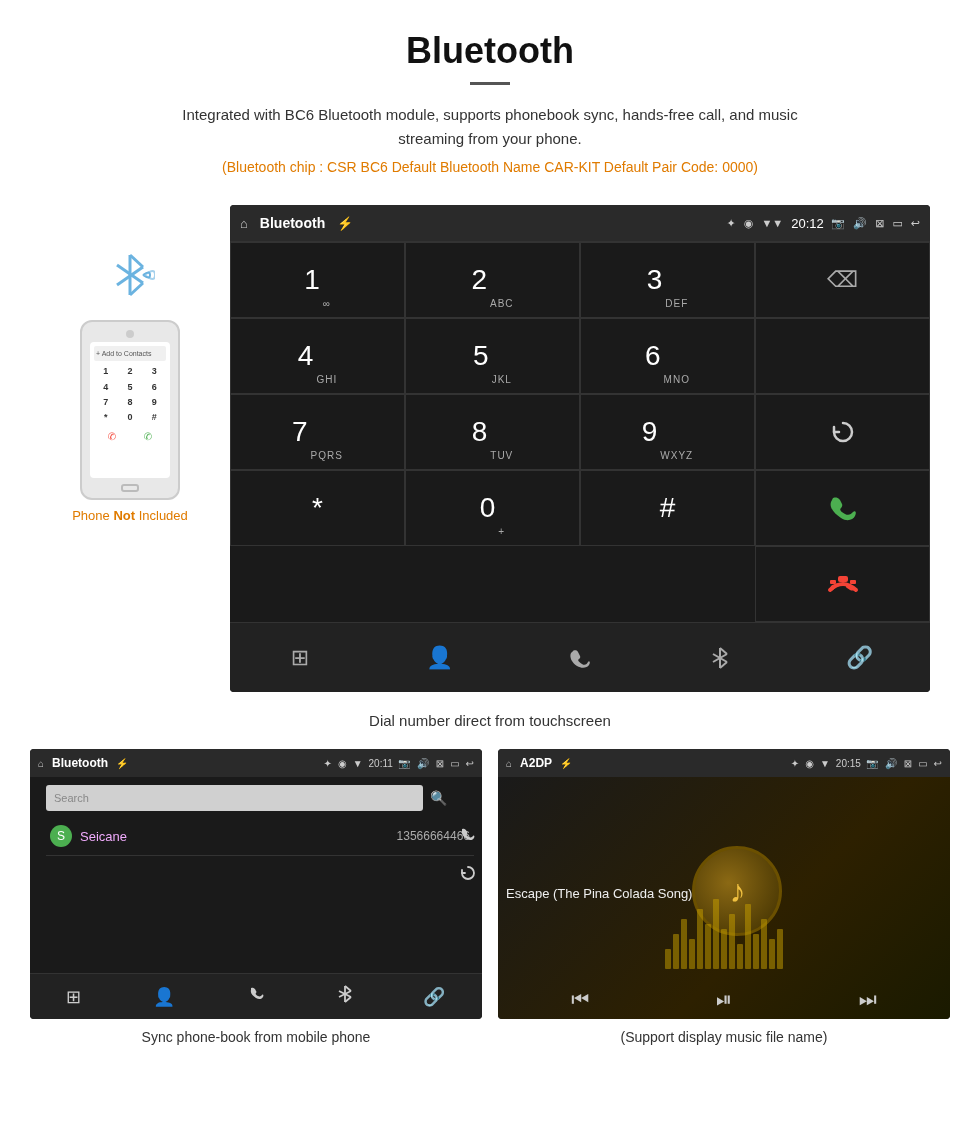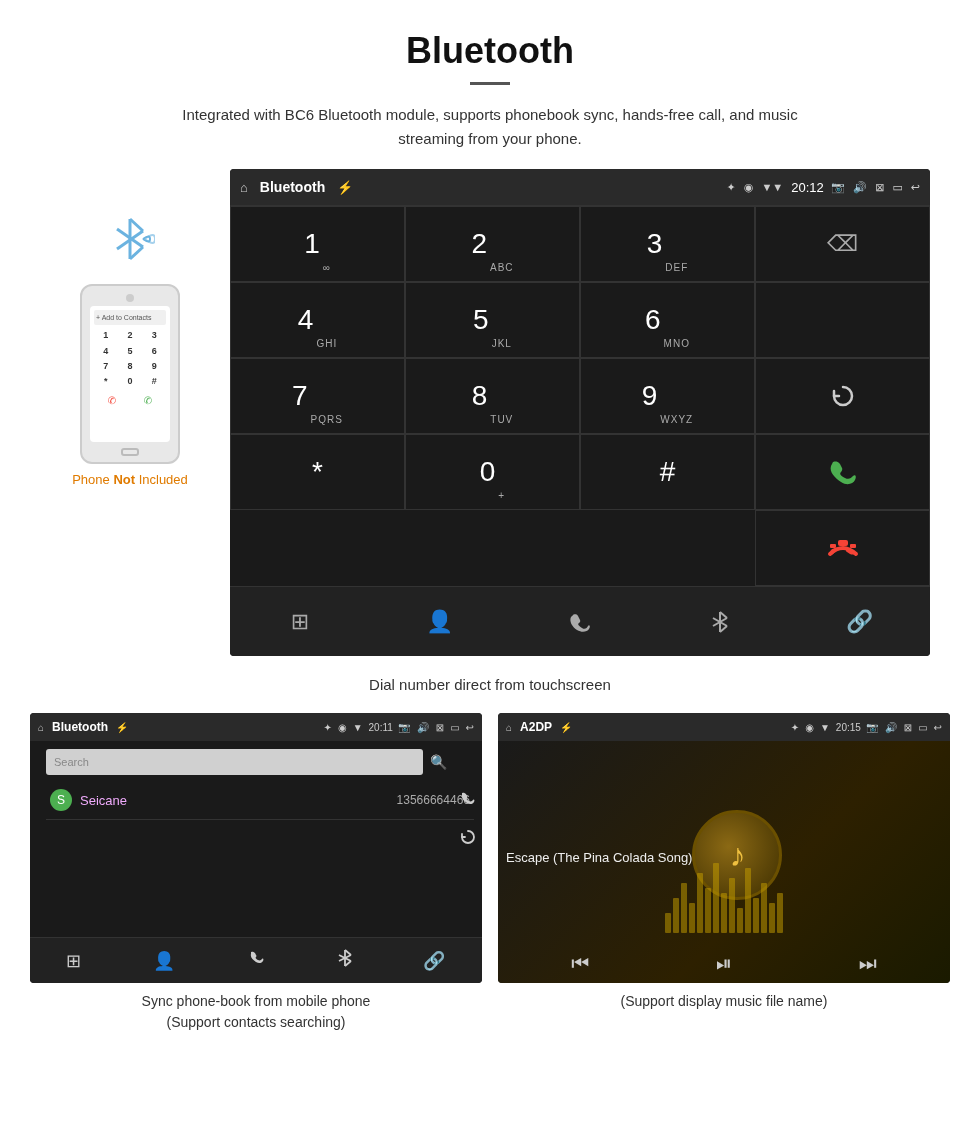--- a/index.html
+++ b/index.html
@@ -404,6 +404,7 @@
   <h1 class="page-title">Bluetooth</h1>
   <div class="title-underline"></div>
   <p class="description">Integrated with BC6 Bluetooth module, supports phonebook sync, hands-free call, and music streaming from your phone.</p>
+  <p class="specs">(Bluetooth chip : CSR BC6    Default Bluetooth Name CAR-KIT    Default Pair Code: 0000)</p>
 </div>
 
 <div class="dial-section">

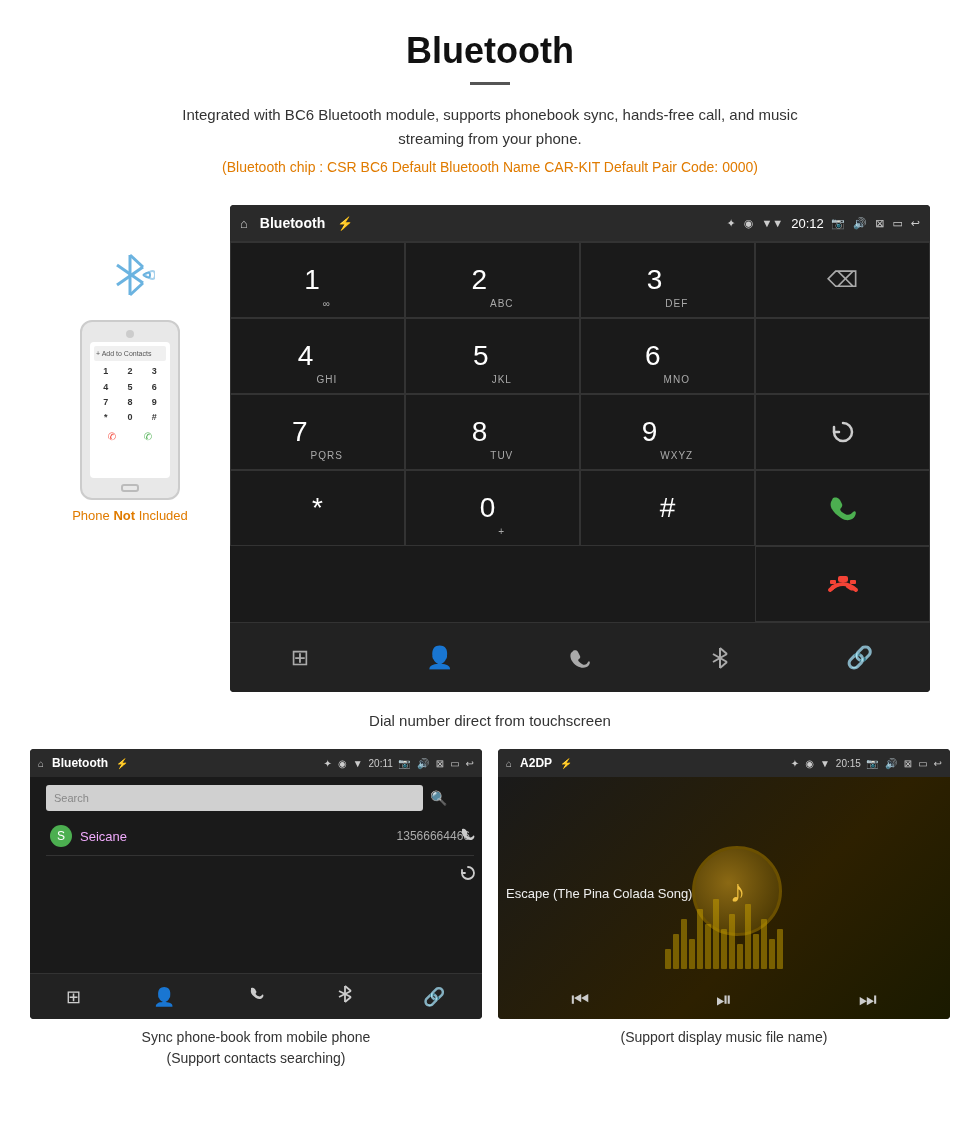--- a/index.html
+++ b/index.html
@@ -652,7 +652,6 @@
     </div>
     <div class="screen-caption">
       <div>Sync phone-book from mobile phone</div>
-      <div>(Support contacts searching)</div>
     </div>
   </div>
 

